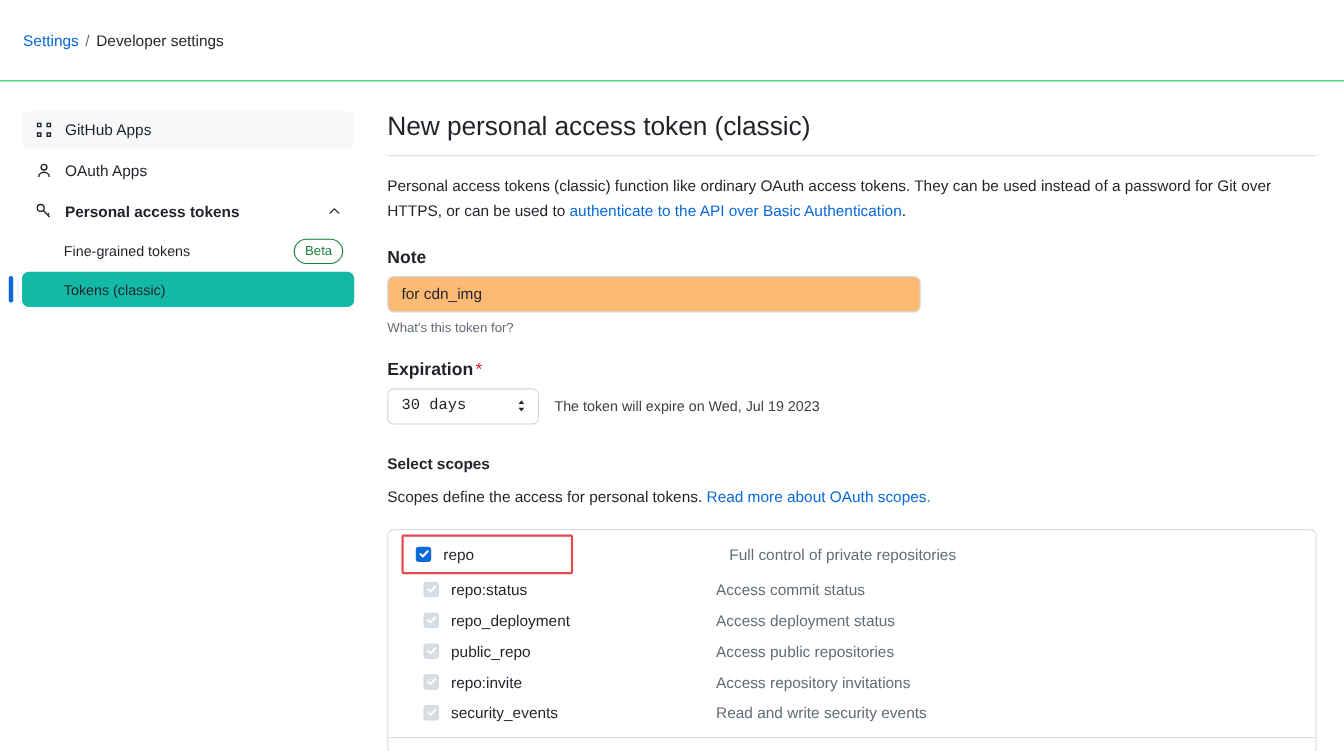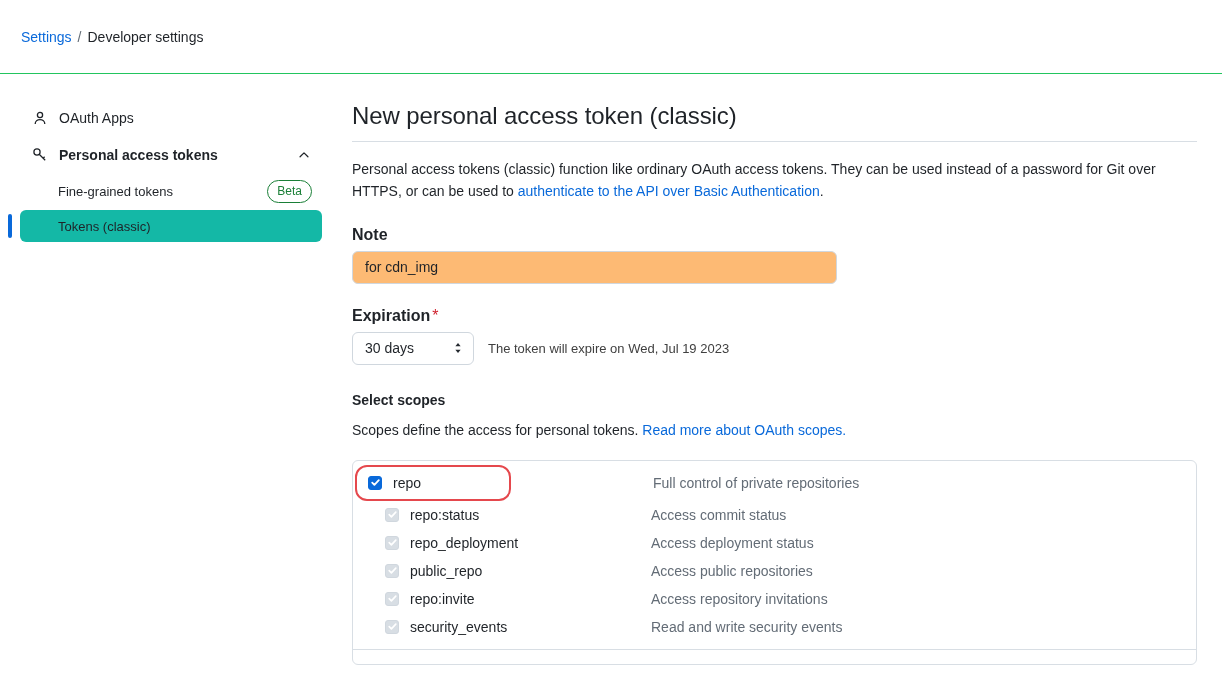--- a/index.html
+++ b/index.html
@@ -238,6 +238,14 @@
 
   <nav class="sidebar">
 
+    <div class="nav-item selected-bg">
+      <span class="nav-ico">
+        <svg width="16" height="16" viewBox="0 0 16 16" fill="currentColor" aria-hidden="true">
+          <path d="M1.5 1.5h4.25v4.25H1.5V1.5Zm1.25 1.25v1.75h1.75V2.75H2.75Zm7.5-1.25h4.25v4.25h-4.25V1.5Zm1.25 1.25v1.75h1.75V2.75h-1.75ZM1.5 10.25h4.25v4.25H1.5v-4.25Zm1.25 1.25v1.75h1.75V11.5H2.75Zm7.5-1.25h4.25v4.25h-4.25v-4.25Zm1.25 1.25v1.75h1.75V11.5h-1.75Z"></path>
+        </svg>
+      </span>
+      <span class="nav-label">GitHub Apps</span>
+    </div>
 
     <div class="nav-item">
       <span class="nav-ico">

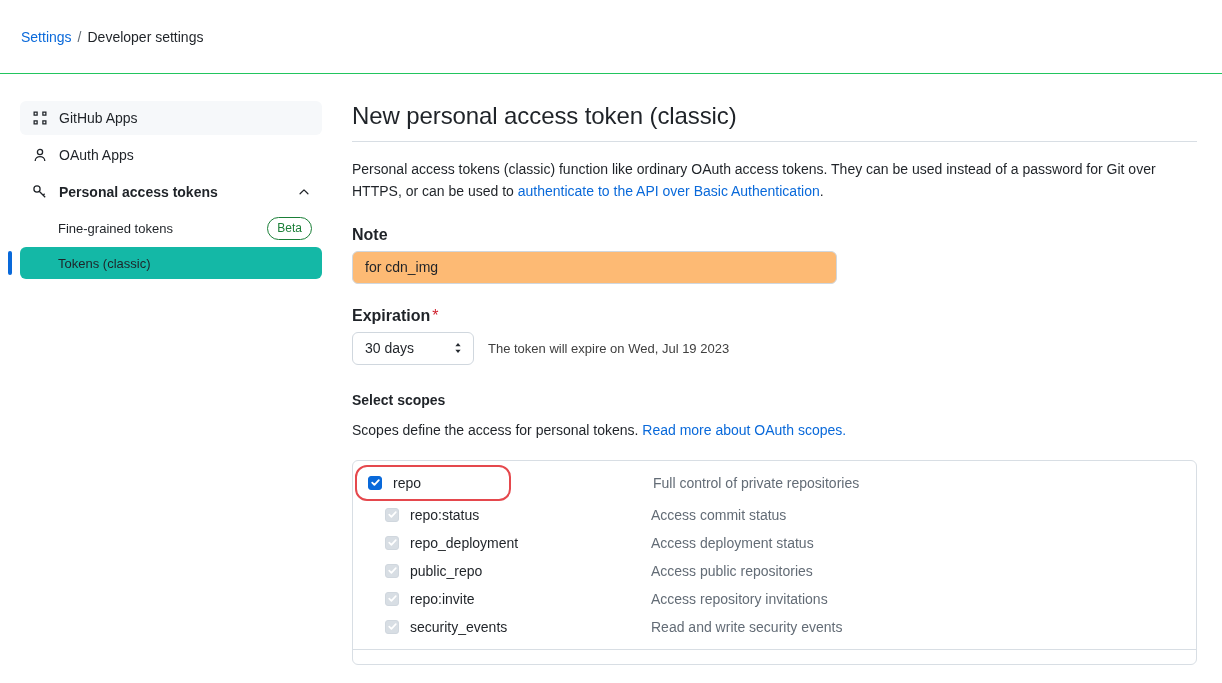--- a/index.html
+++ b/index.html
@@ -292,6 +292,7 @@
 
     <div class="field-label">Note</div>
     <input class="note-input" type="text" value="for cdn_img" style="">
+    <div class="help-text">What's this token for?</div>
 
     <div class="field-label">
       <span>Expiration</span><span class="req-star">*</span>

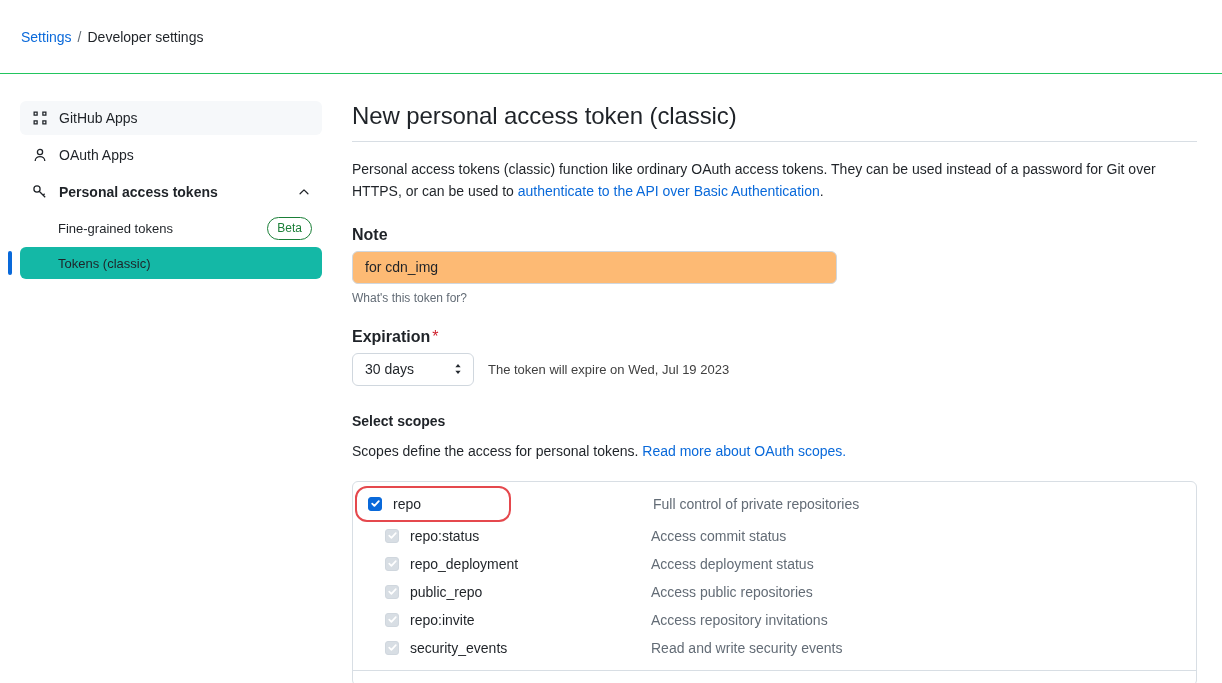--- a/index.html
+++ b/index.html
@@ -146,11 +146,11 @@
   .expiry-select {
     appearance: none;
     -webkit-appearance: none;
-    width: 122px;
+    width: 138px;
     height: 33px;
     padding: 5px 28px 5px 12px;
     font-size: 14px;
-    font-family: Liberation Sans, sans-serif;
+    font-family: Liberation Mono, monospace;
     color: #1F2328;
     background: #ffffff;
     border: 1px solid #d0d7de;

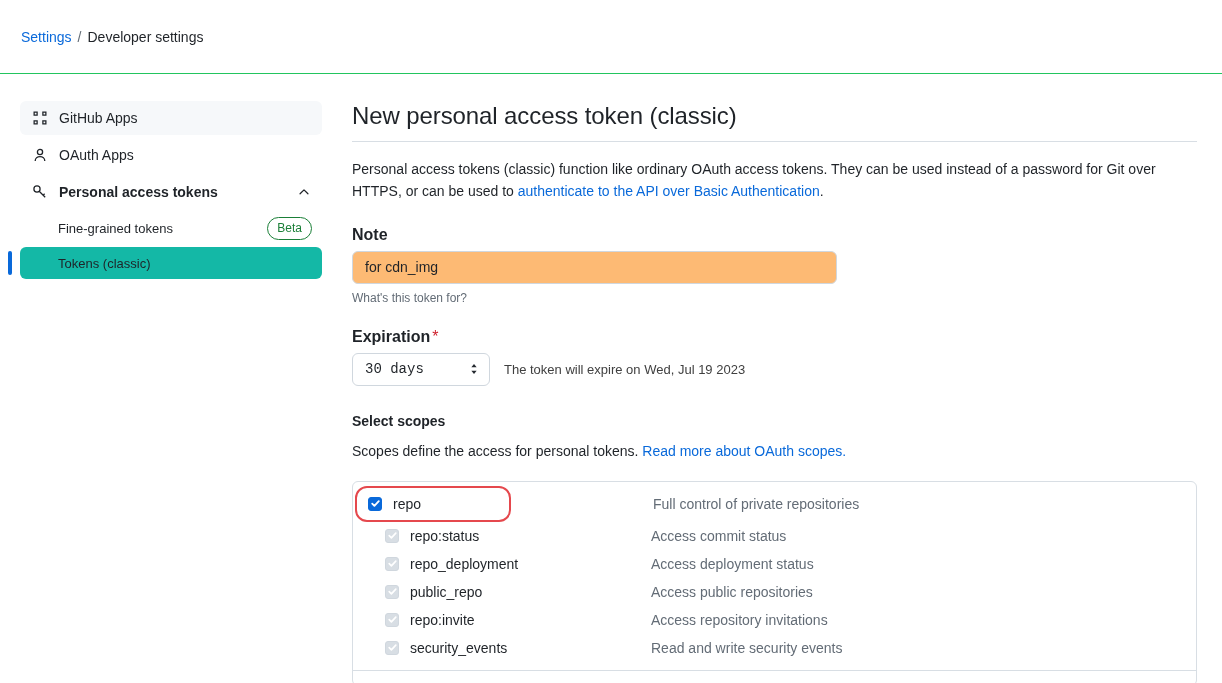--- a/index.html
+++ b/index.html
@@ -197,9 +197,9 @@
   }
   .scope-left.parent-hl {
     border: 2px solid #e5484d;
-    border-radius: 12px;
+    border-radius: 2px;
     width: 156px;
-    margin-left: 2px;
+    margin-left: 12px;
     padding-left: 11px;
   }
   .scope-left.child { padding-left: 32px; }

